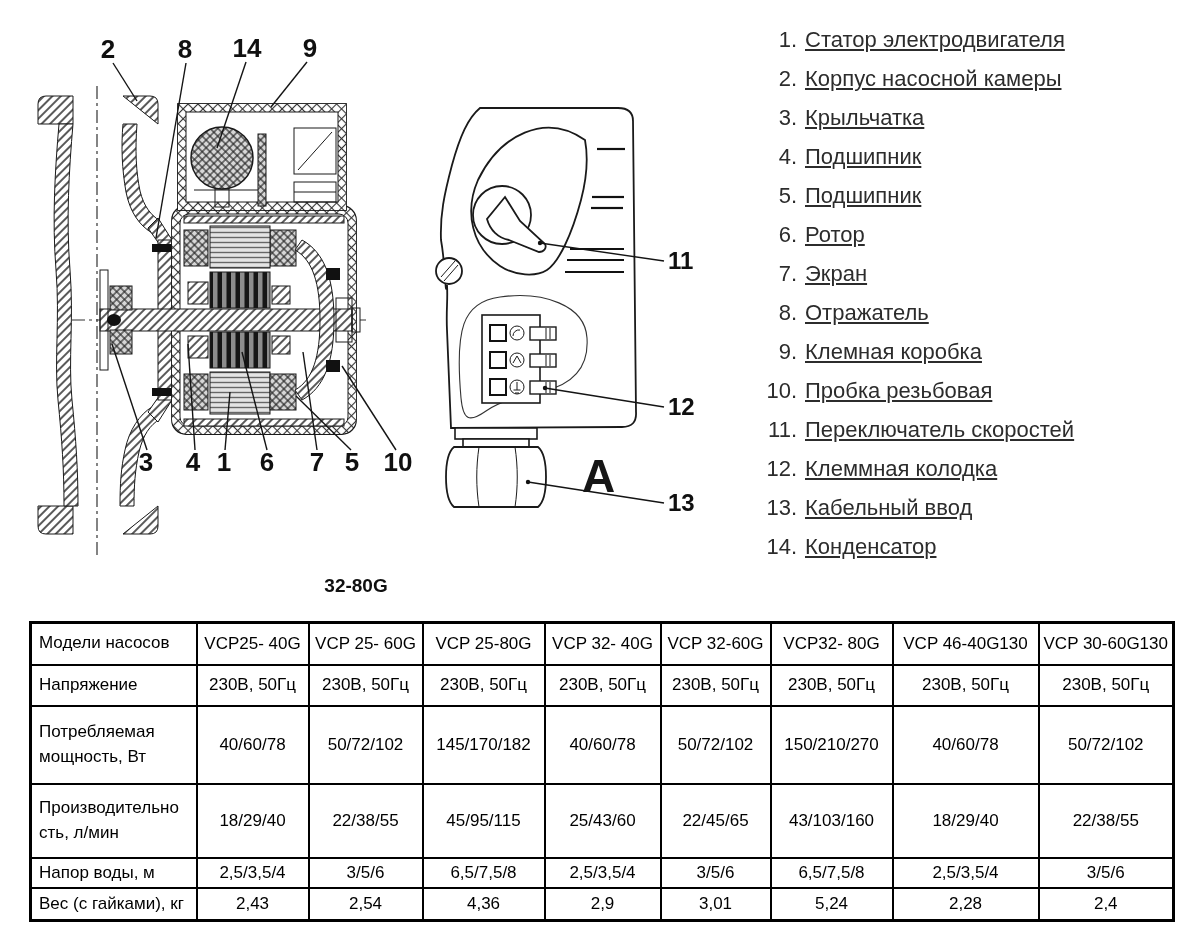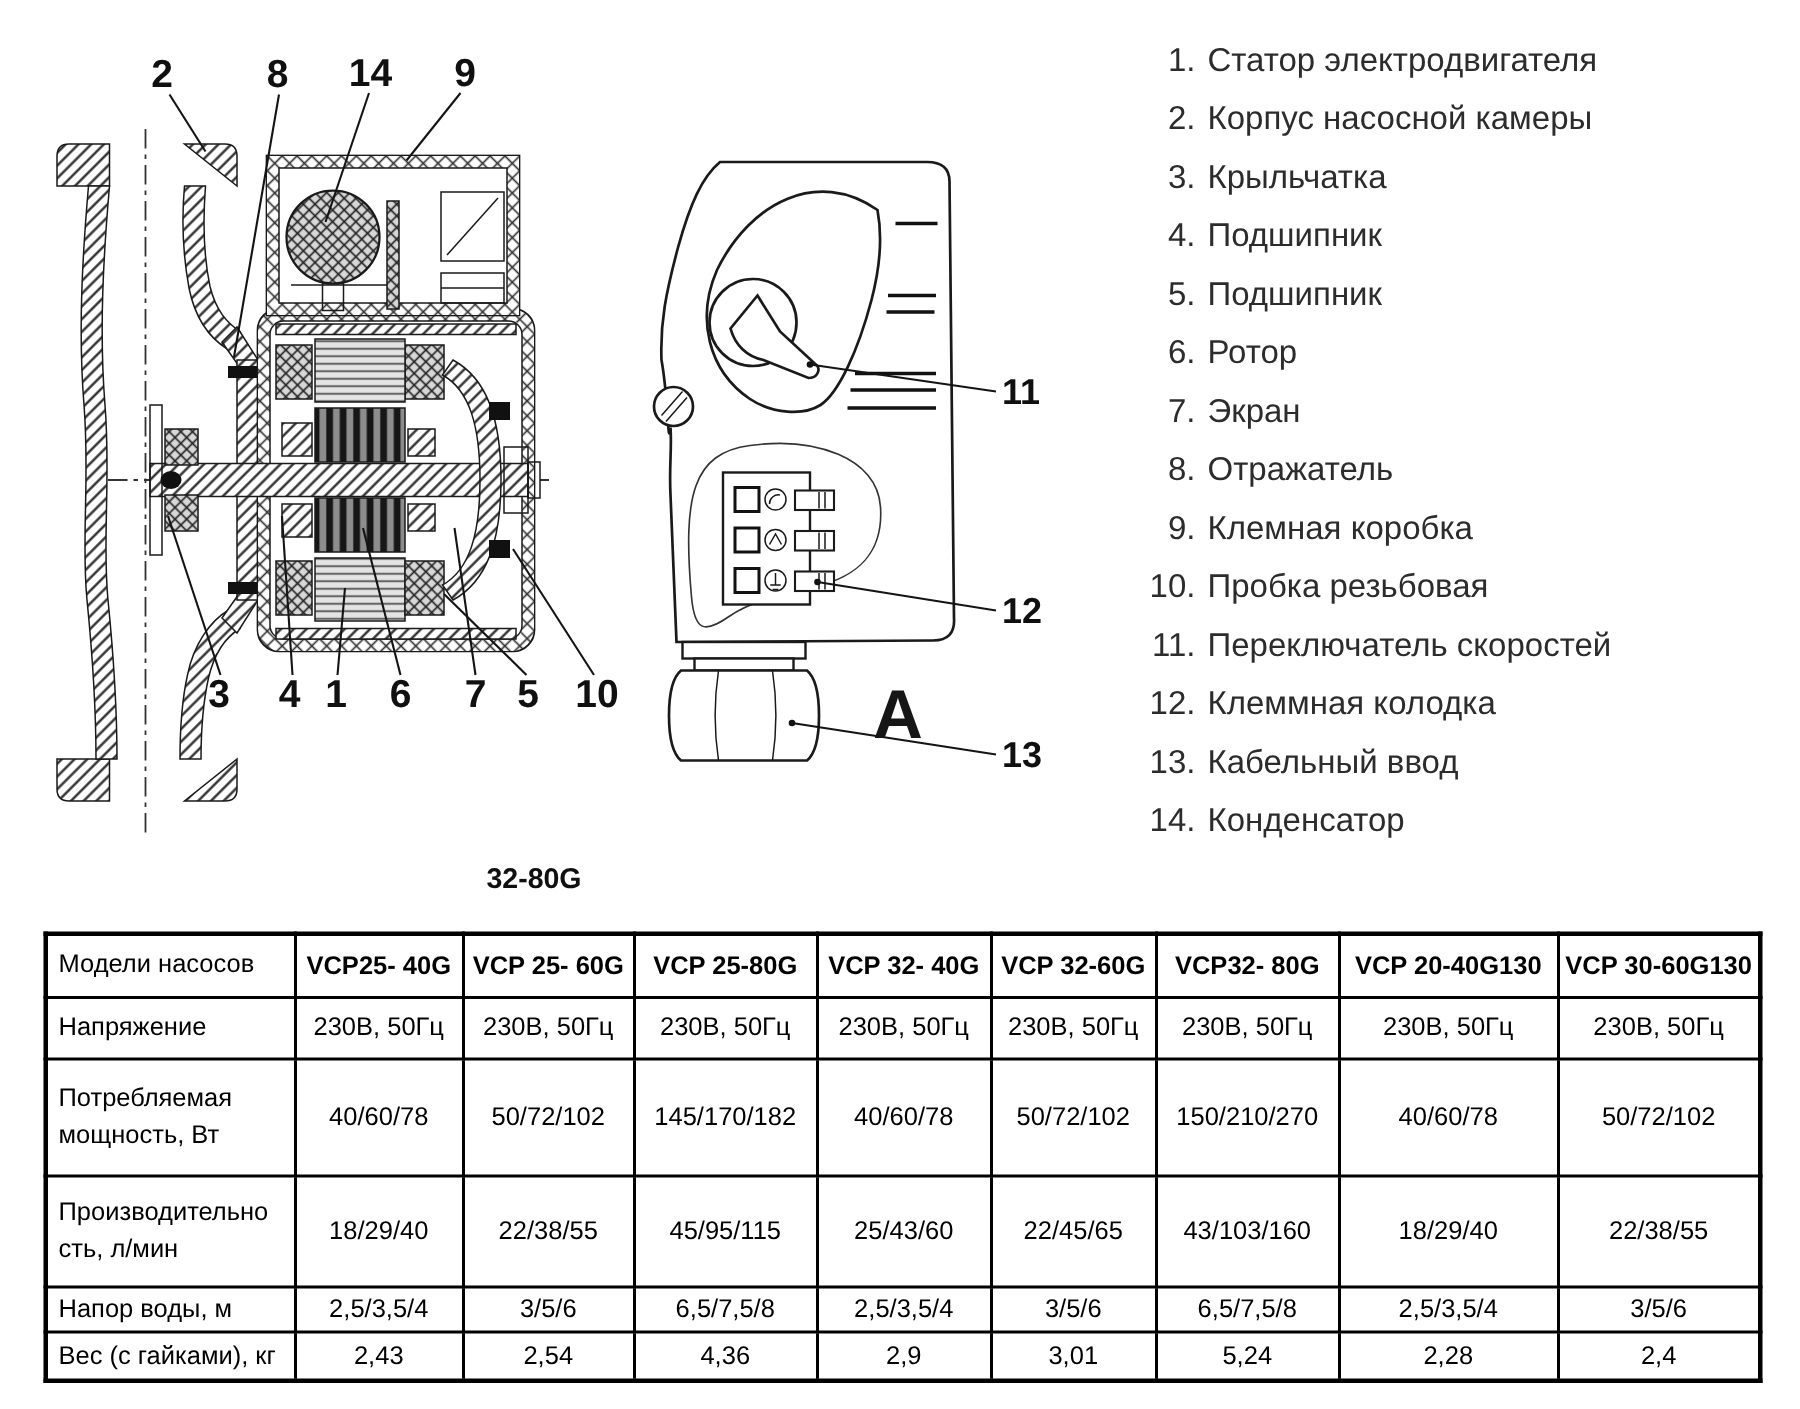--- a/index.html
+++ b/index.html
@@ -21,7 +21,7 @@
   .parts-list{position:absolute;left:760px;top:20px;width:430px;}
   .pl-item{display:flex;line-height:39px;font-size:22px;color:#2c2c2c;}
   .pl-num{width:37px;text-align:right;flex:none;}
-  .pl-label{margin-left:8px;white-space:nowrap;}
+  .pl-label{margin-left:8px;white-space:nowrap;text-decoration:underline;}
   
   table.specs{position:absolute;left:29px;top:621px;width:1143px;border-collapse:collapse;
               table-layout:fixed;background:#fff;border:3px solid #000;}

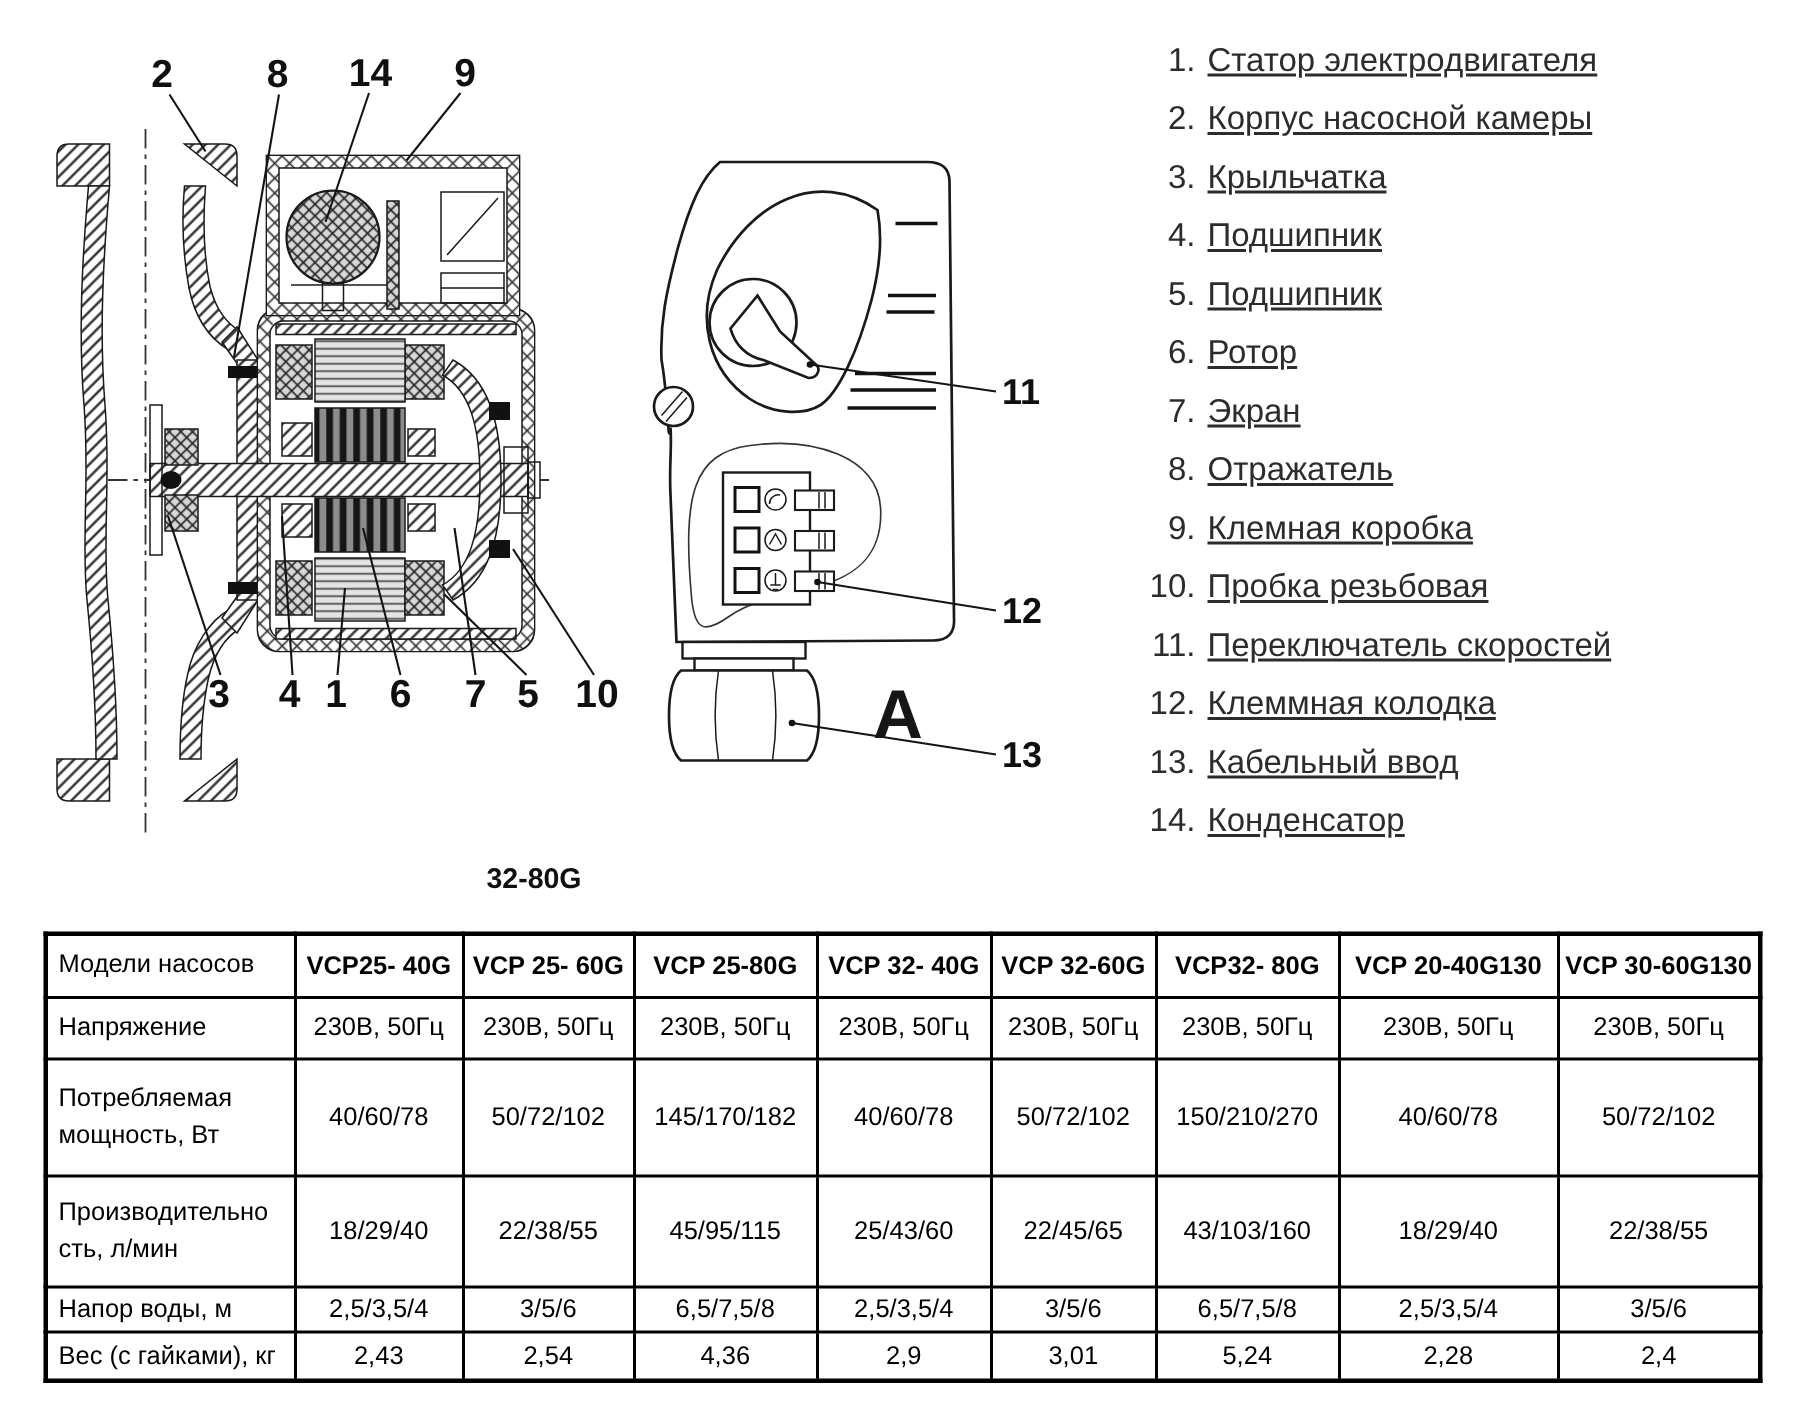--- a/index.html
+++ b/index.html
@@ -27,7 +27,7 @@
               table-layout:fixed;background:#fff;border:3px solid #000;}
   .specs th,.specs td{border:2px solid #000;font-size:17px;padding:2px 4px;
                       vertical-align:middle;text-align:center;overflow:hidden;color:#000;}
-  .specs th{font-weight:bold;}
+  .specs th{font-weight:normal;}
   .specs .rl{text-align:left;padding-left:7px;font-weight:normal;white-space:pre-line;line-height:1.45;margin-top:32px;}
 </style>
 </head>

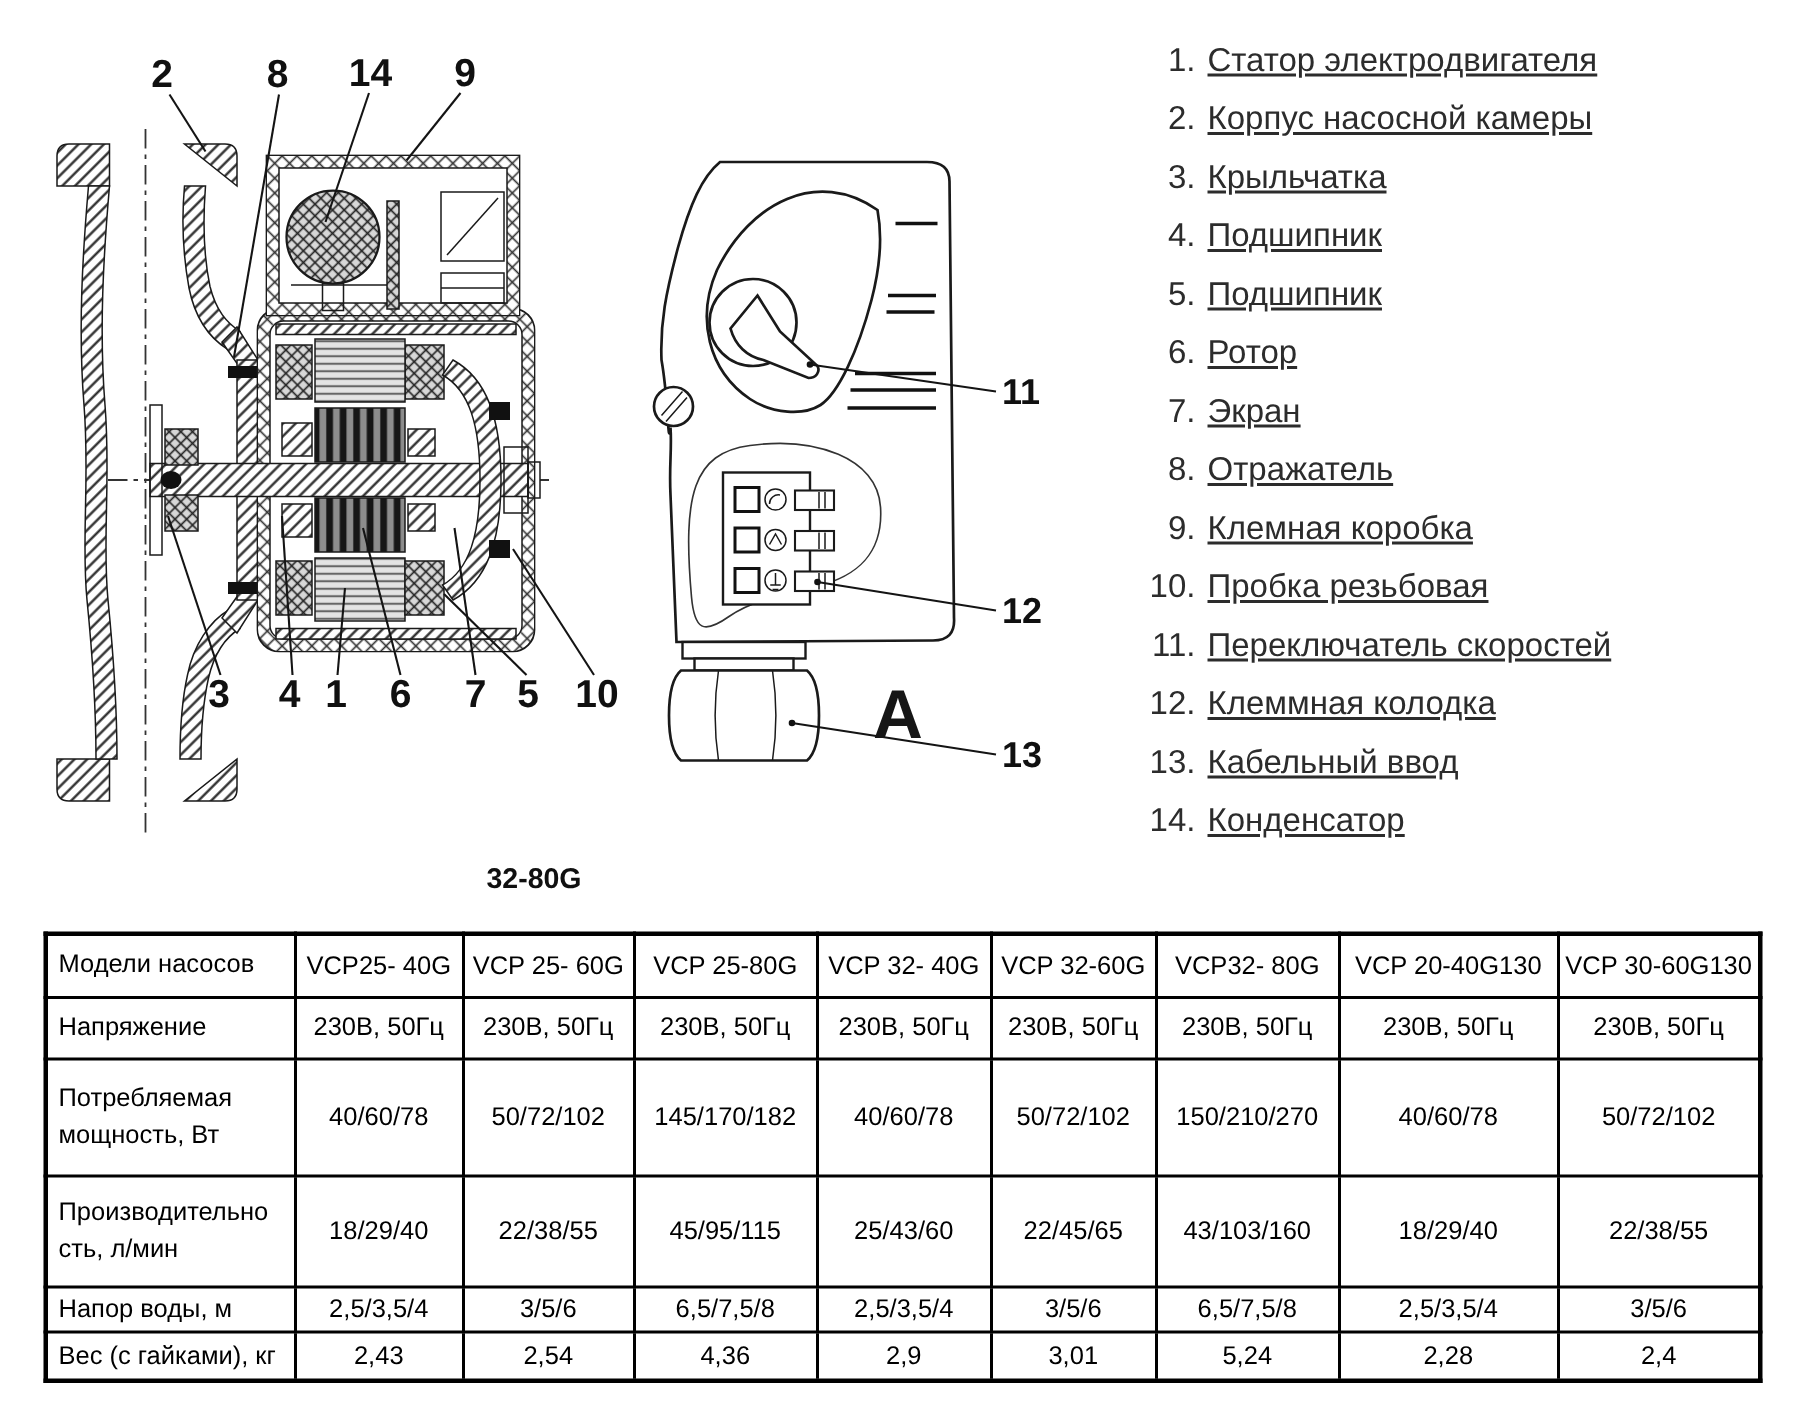--- a/index.html
+++ b/index.html
@@ -311,7 +311,7 @@
       <th>VCP 32- 40G</th>
       <th>VCP 32-60G</th>
       <th>VCP32- 80G</th>
-      <th>VCP 20-40G130</th>
+      <th>VCP 46-40G130</th>
       <th>VCP 30-60G130</th>
     </tr>
     <tr style="height:41px">

